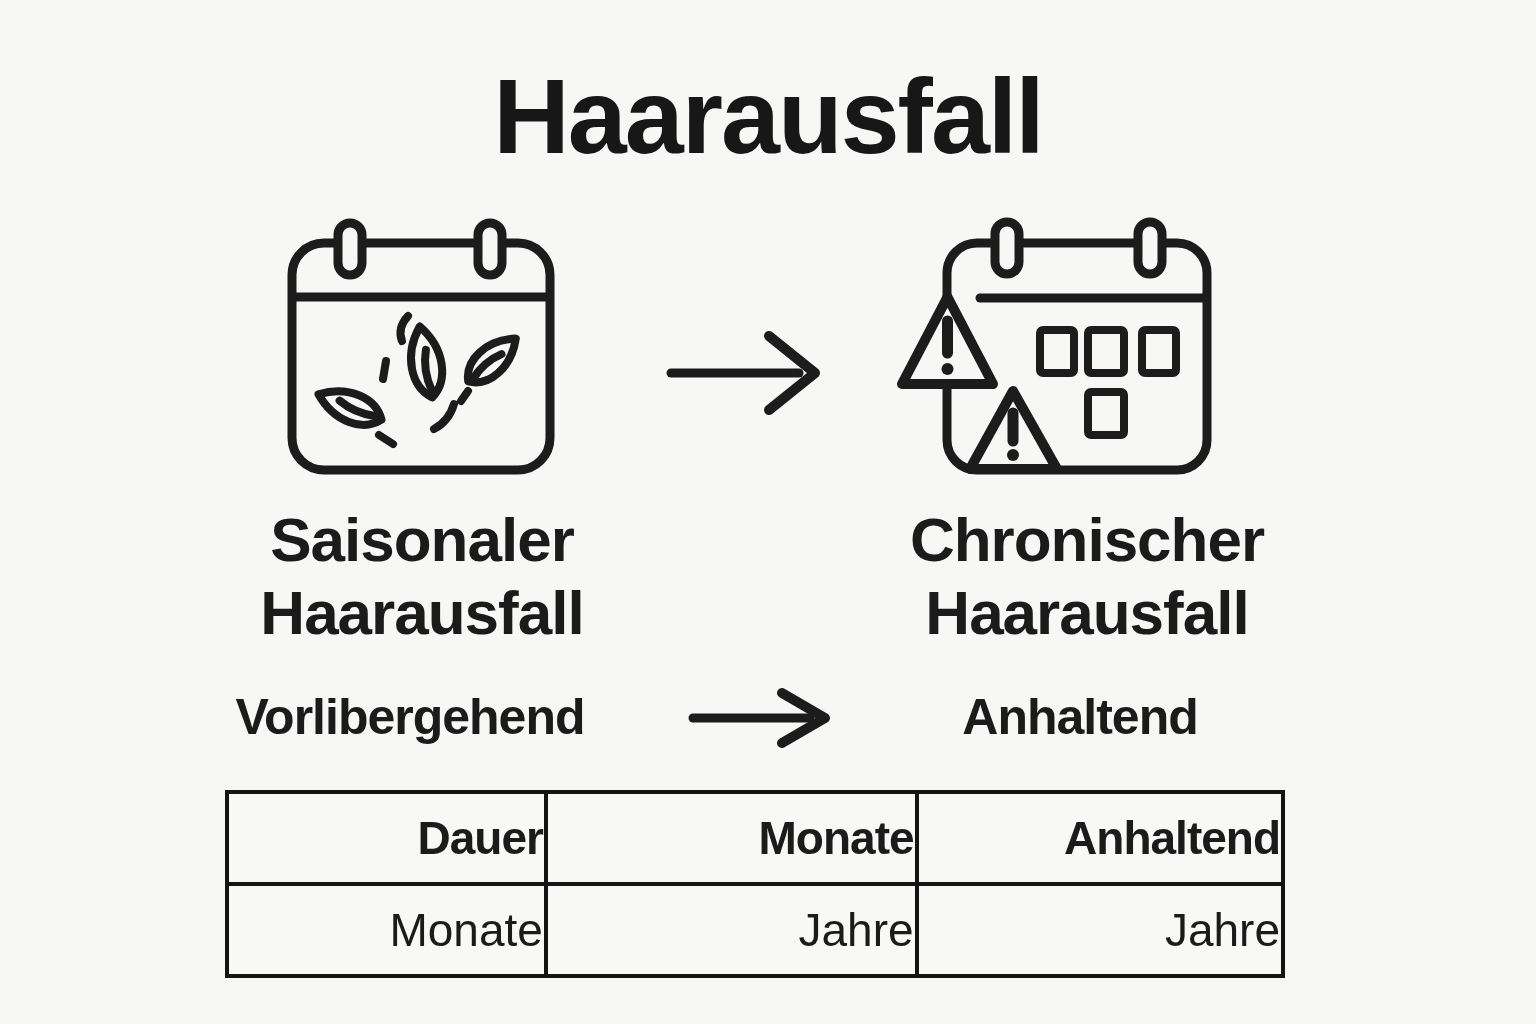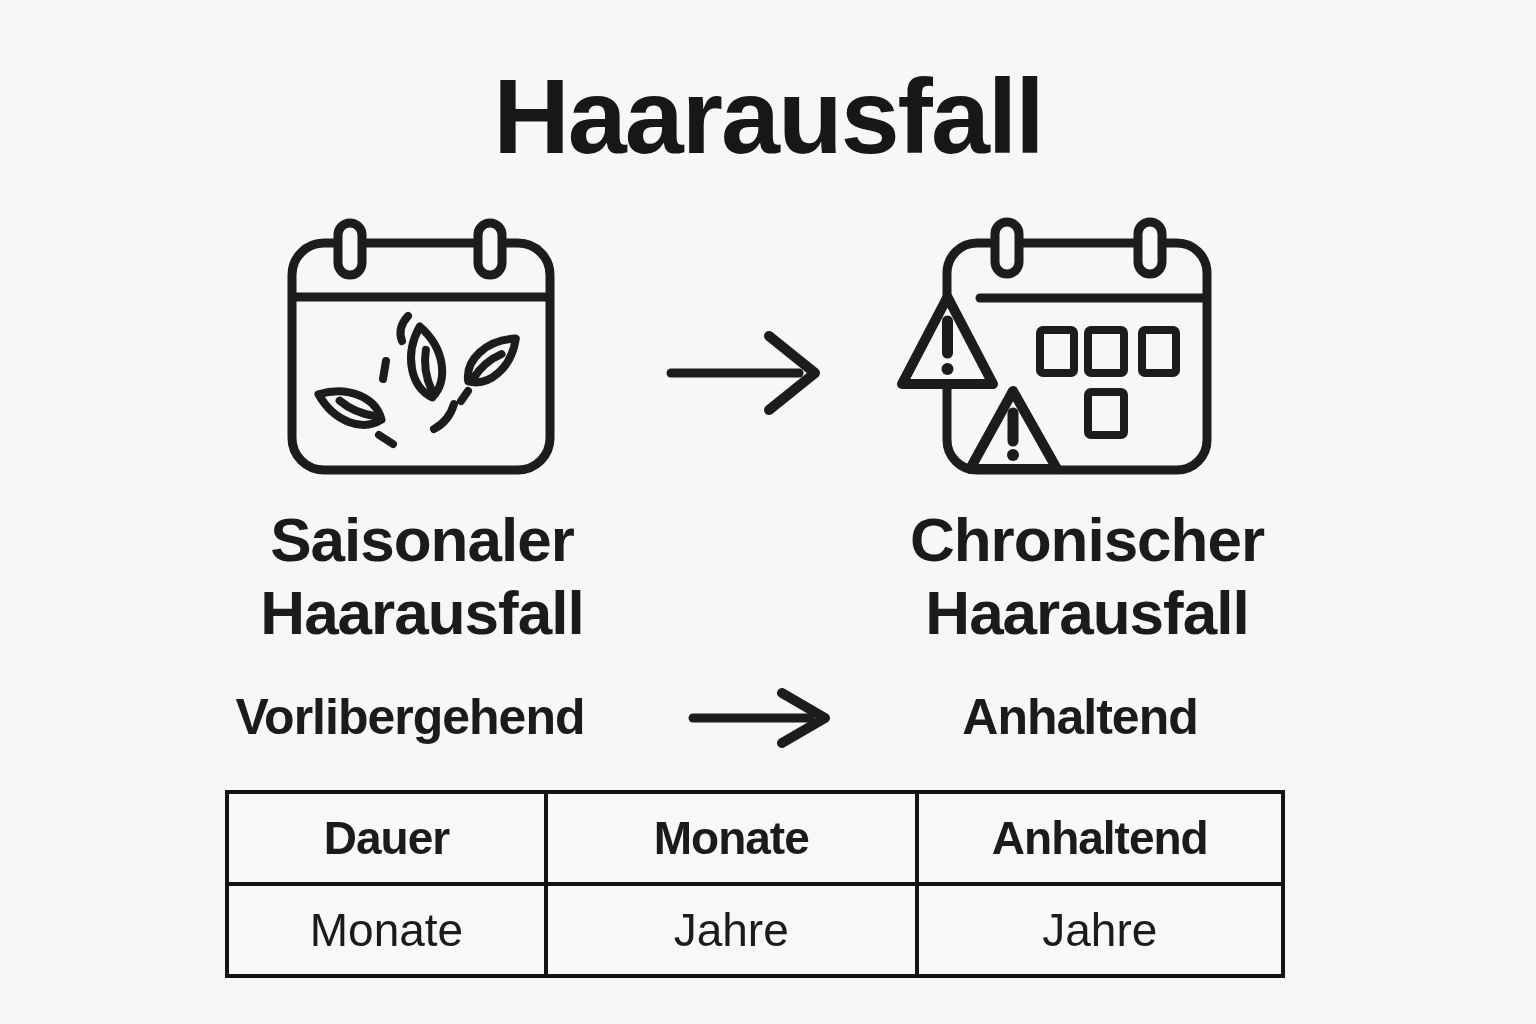--- a/index.html
+++ b/index.html
@@ -44,7 +44,7 @@
   }
   table.compare td{
     border:4px solid #141414;
-    text-align:center;vertical-align:middle;
+    text-align:right;vertical-align:middle;
     font-size:46px;height:86px;
     color:#1b1b1b;
   }

